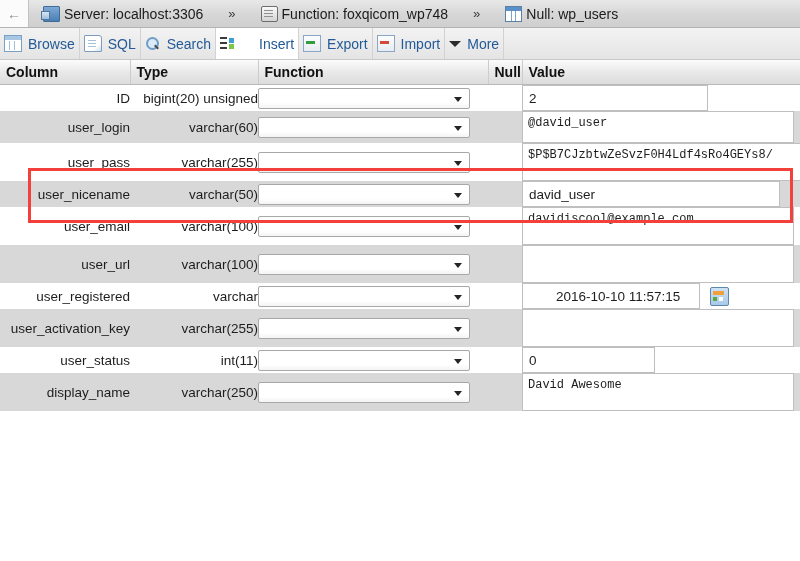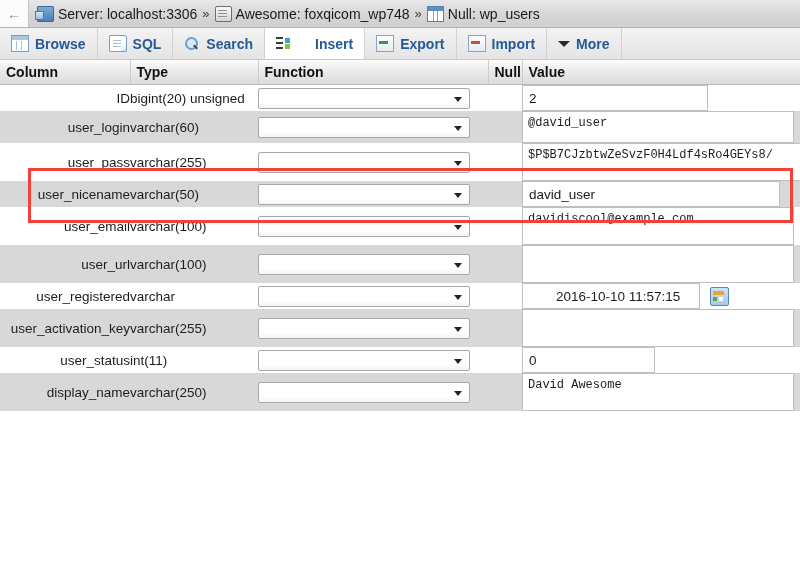--- a/index.html
+++ b/index.html
@@ -41,10 +41,11 @@
   .crumbs {
     display: flex;
     align-items: flex-start;
-    padding-left: 8px;
+    padding-left: 14px;
     font-size: 14px;
     color: #1b1b1b;
     white-space: nowrap;
+    gap: 20px;
   }
   .crumb {
     display: flex;

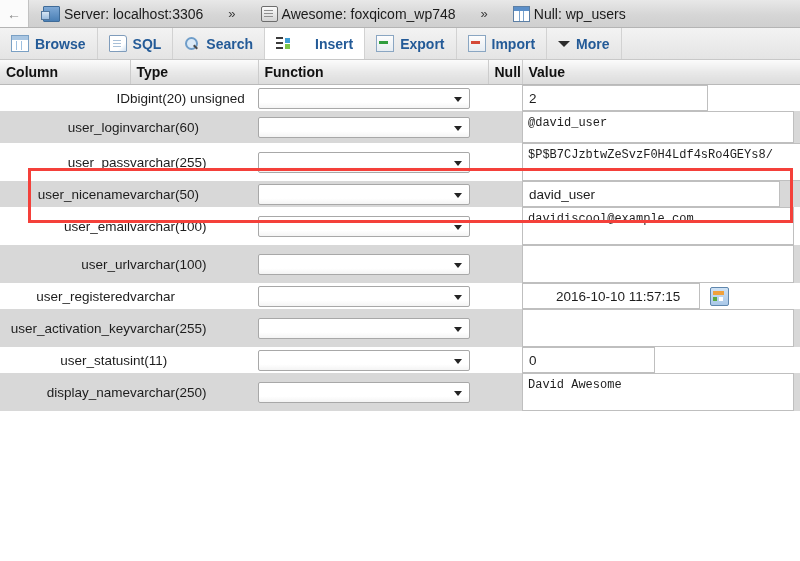--- a/index.html
+++ b/index.html
@@ -429,7 +429,7 @@
       <span class="crumb-sep">»</span>
       <span class="crumb">
         <span class="ico ico-db"></span>
-        <span class="crumb-text">Awesome: foxqicom_wp748</span>
+        <span class="crumb-text">Function: foxqicom_wp748</span>
       </span>
       <span class="crumb-sep">»</span>
       <span class="crumb">

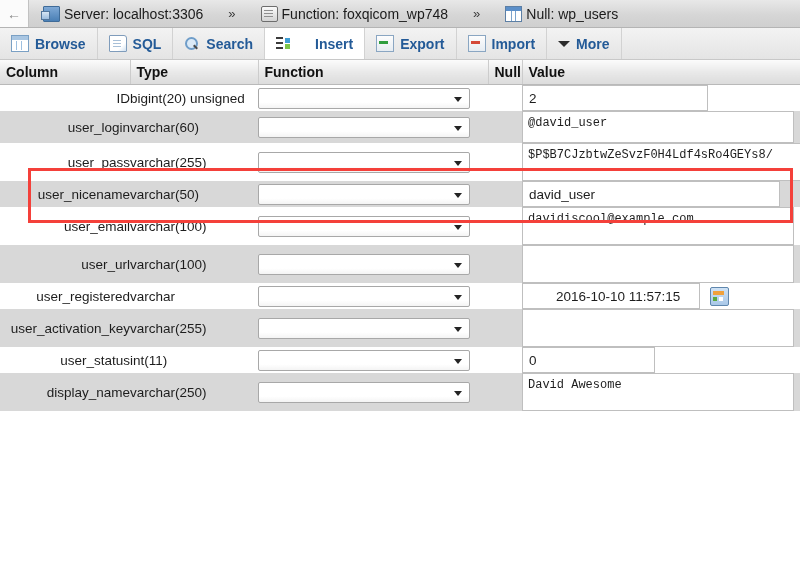--- a/index.html
+++ b/index.html
@@ -126,10 +126,10 @@
     display: flex;
     align-items: center;
     gap: 6px;
-    padding: 0 11px;
+    padding: 0 4px;
     border-right: 1px solid #d2d2d2;
     font-size: 14px;
-    font-weight: bold;
+    font-weight: normal;
     color: #235a97;
     white-space: nowrap;
     box-sizing: border-box;

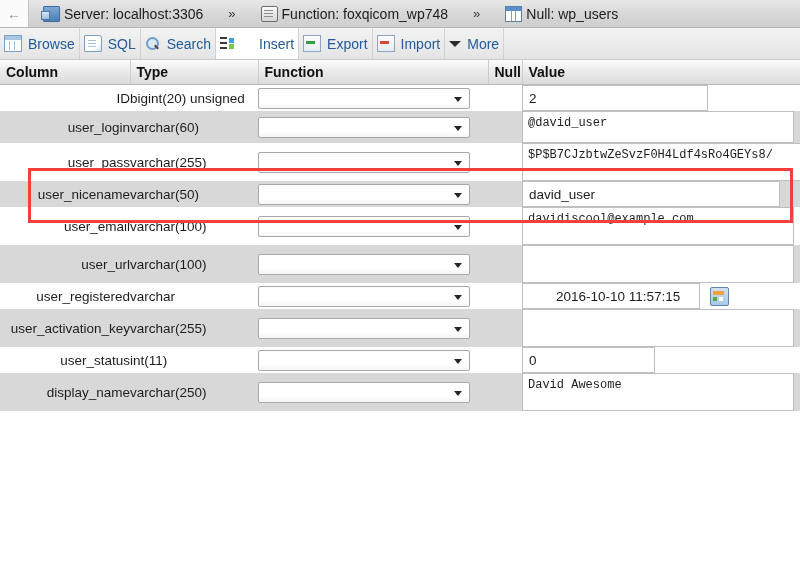--- a/index.html
+++ b/index.html
@@ -298,7 +298,7 @@
     overflow: hidden;
   }
   .cell-type {
-    text-align: left;
+    text-align: right;
     padding: 6px 4px;
     font-size: 13.5px;
     color: #1d1d1d;

